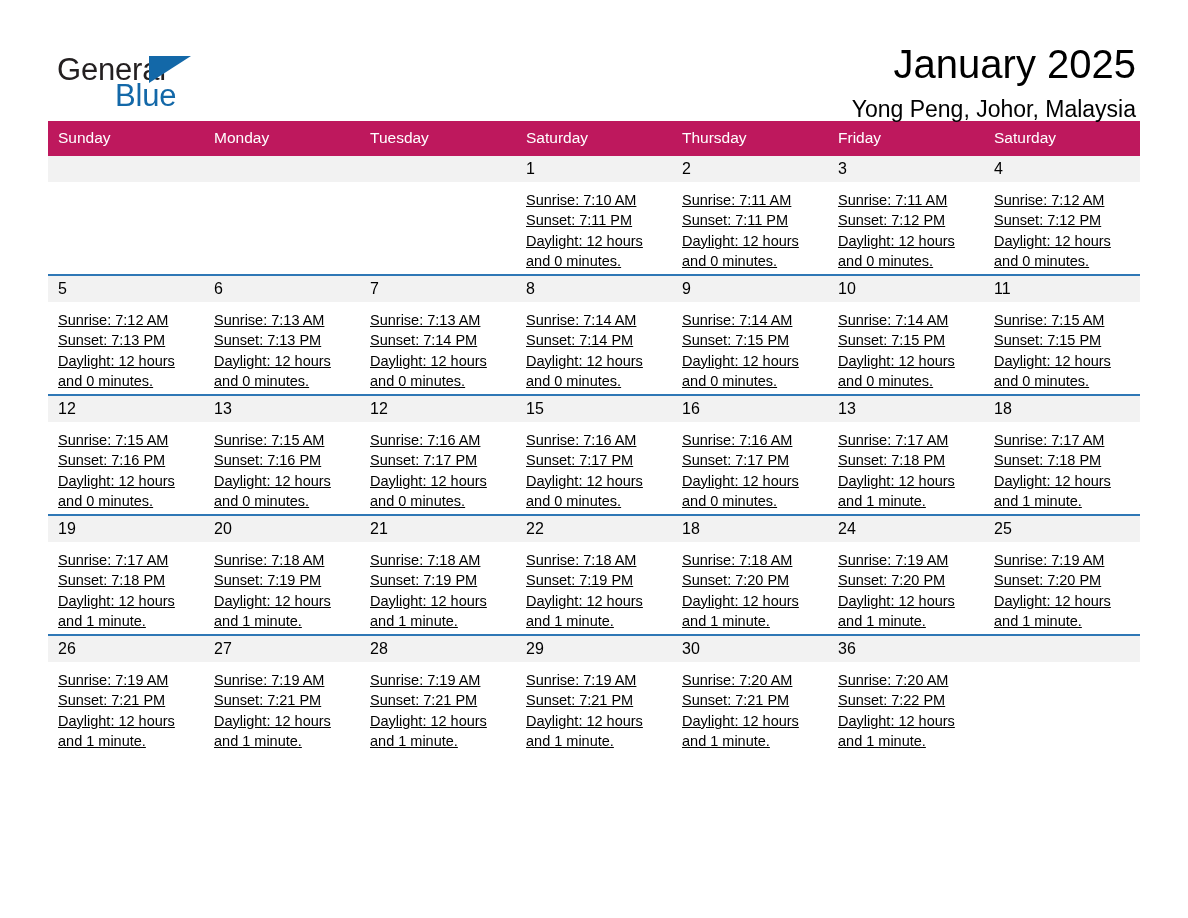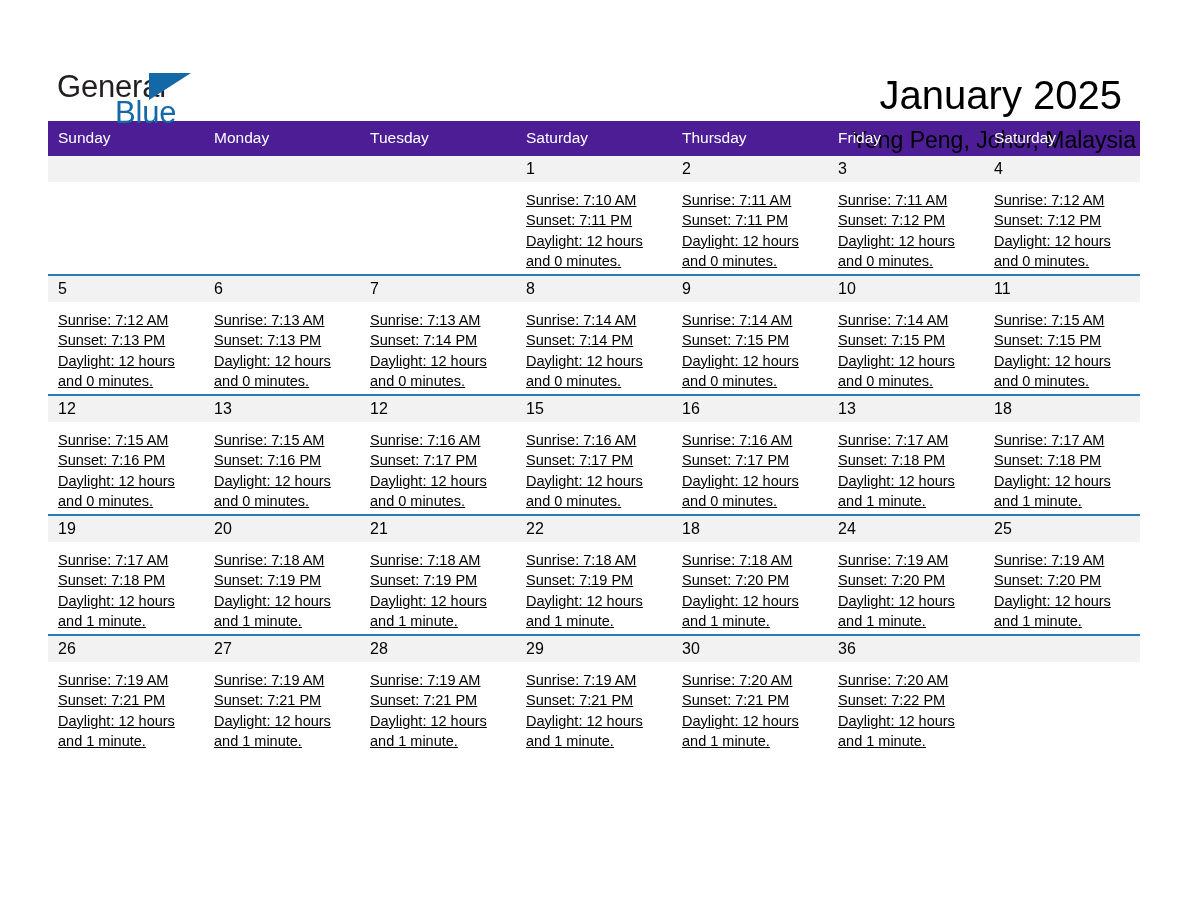--- a/index.html
+++ b/index.html
@@ -27,7 +27,7 @@
     display: flex;
     align-items: flex-start;
     justify-content: space-between;
-    padding-top: 61px;
+    padding-top: 44px;
     height: 110px;
     box-sizing: border-box;
   }

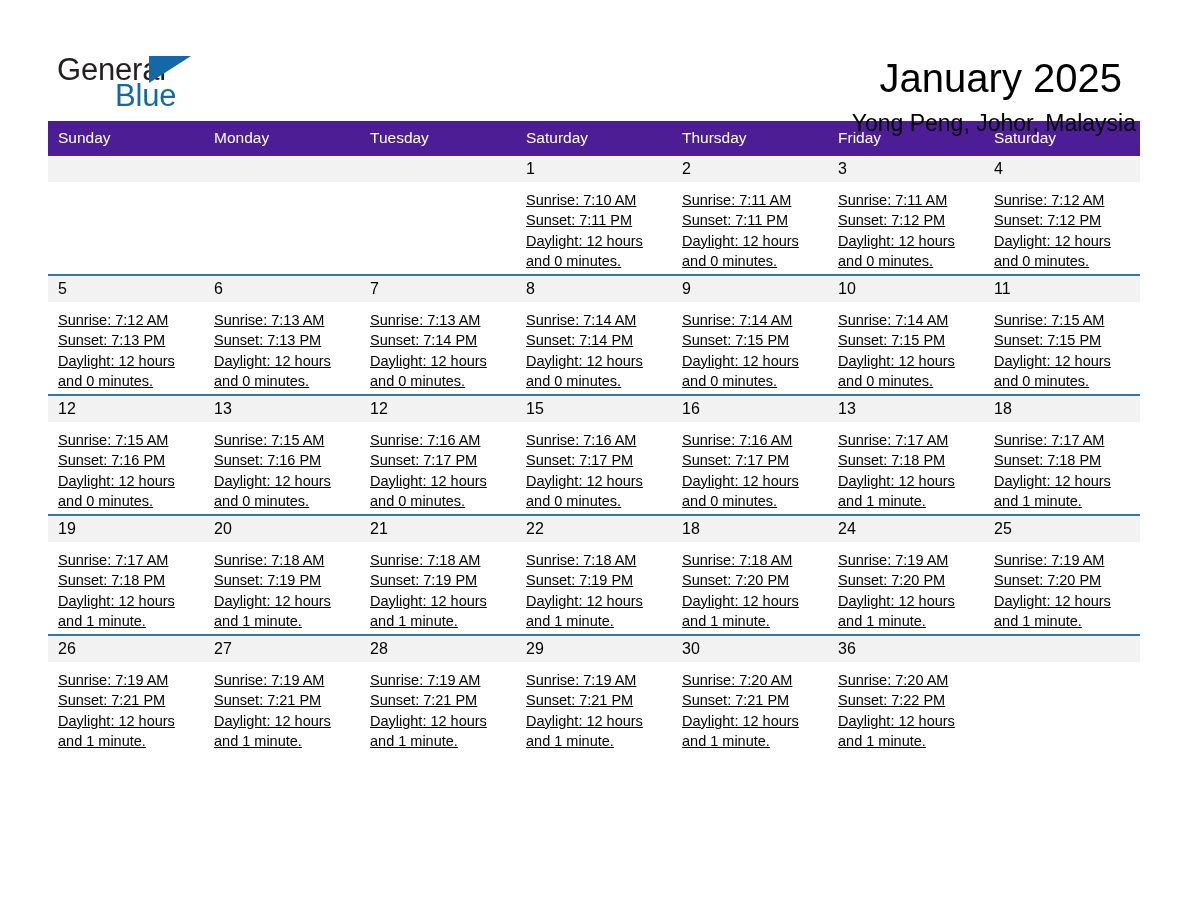--- a/index.html
+++ b/index.html
@@ -74,7 +74,7 @@
     font-weight: normal;
     color: #000000;
     line-height: 1.0;
-    margin: 14px;
+    margin: 0;
     letter-spacing: 0px;
   }
   .location {

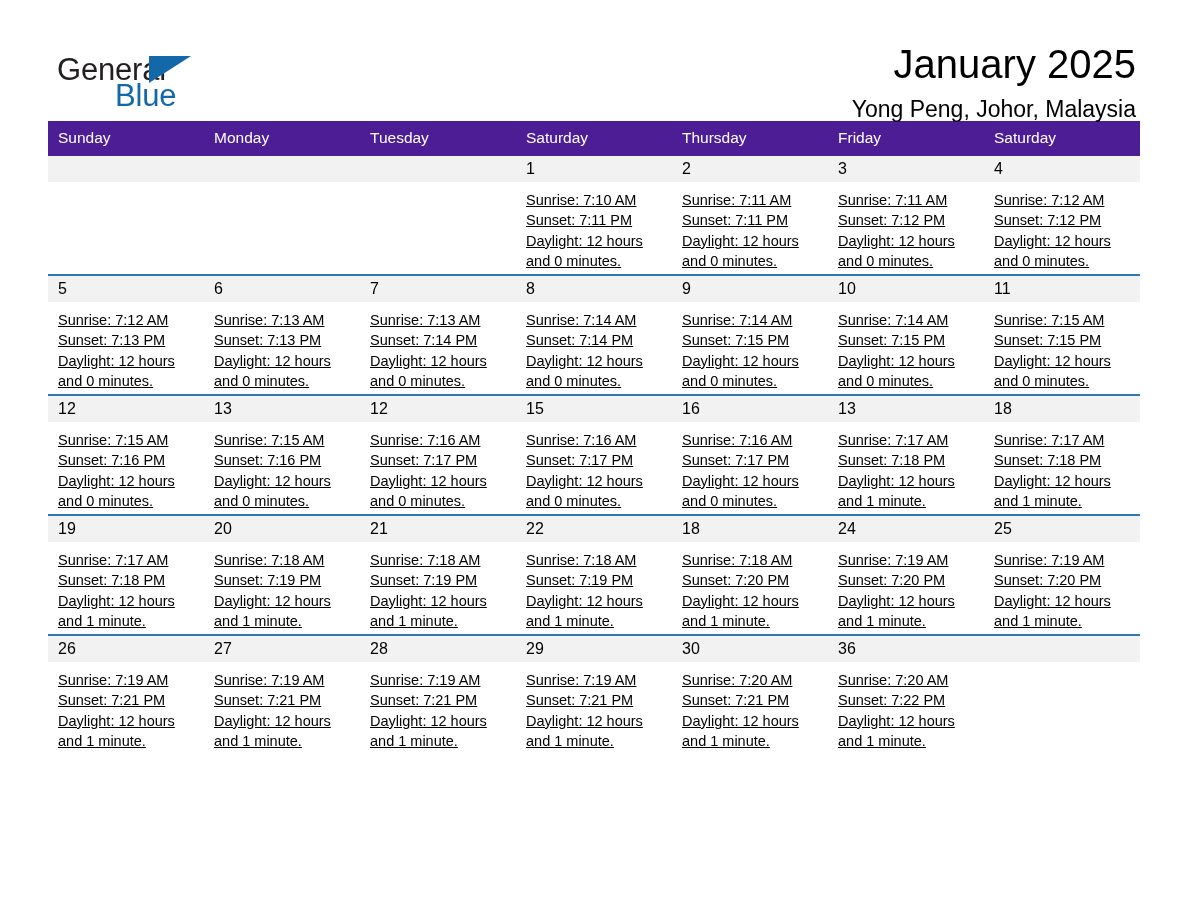--- a/index.html
+++ b/index.html
@@ -92,7 +92,7 @@
     margin-top: 11px;
   }
   .calendar th {
-    background: #4c1d95;
+    background: #be185d;
     color: #ffffff;
     font-size: 15.5px;
     font-weight: normal;

